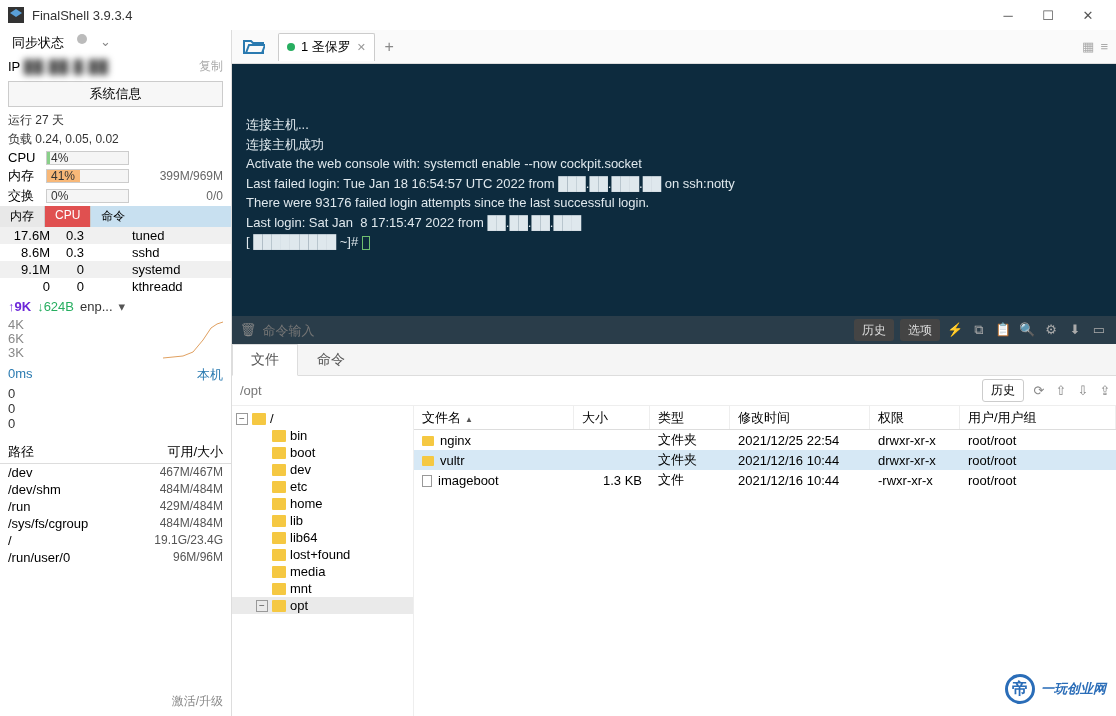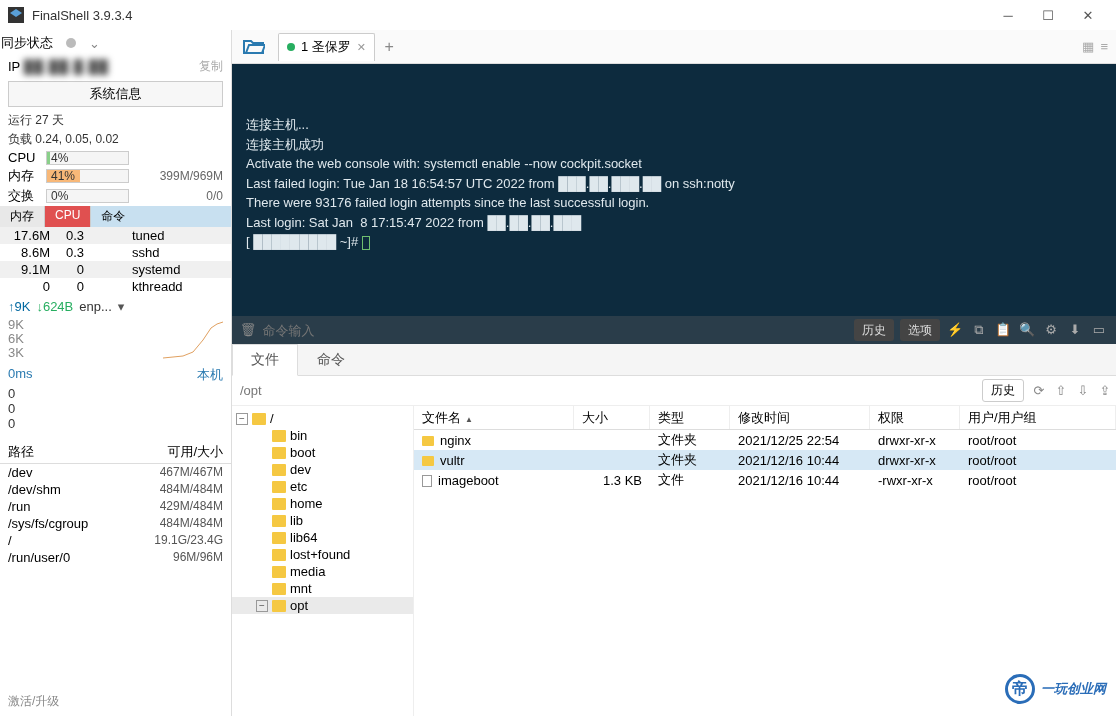--- a/index.html
+++ b/index.html
@@ -10,7 +10,7 @@
 .titlebar .winbtn { width: 40px; height: 30px; display: flex; align-items: center; justify-content: center; color: #555; }
 .main { display: flex; height: 686px; }
 .sidebar { width: 232px; border-right: 1px solid #ddd; display: flex; flex-direction: column; overflow: hidden; }
-.sync-row { display: flex; align-items: center; padding: 4px 1px; gap: 13px; }
+.sync-row { display: flex; padding: 4px 12px; gap: 13px; }
 .sync-dot { width: 10px; height: 10px; border-radius: 50%; background: #bbb; }
 .sync-chevron { color: #888; }
 .ip-row { display: flex; align-items: center; padding: 2px 8px; justify-content: space-between; }

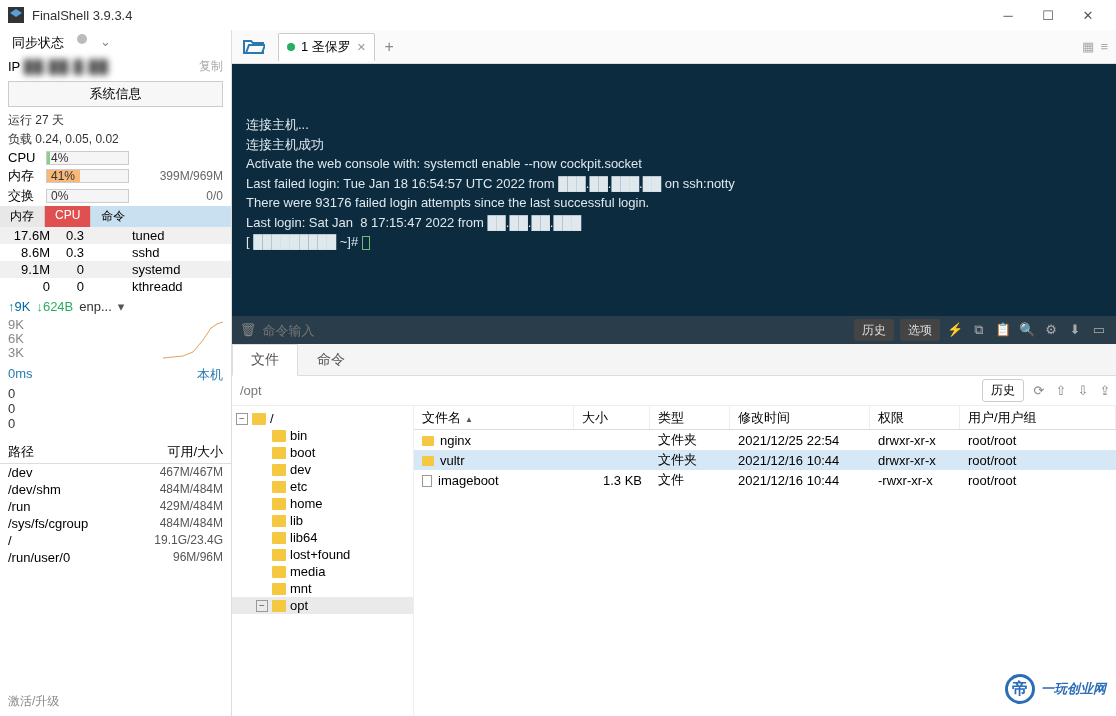--- a/index.html
+++ b/index.html
@@ -36,7 +36,7 @@
 .proc-list .pr .c2 { width: 30px; text-align: right; padding-right: 4px; }
 .proc-list .pr .c3 { flex: 1; margin-left: 44px; }
 .net-row { display: flex; align-items: center; padding: 4px 8px; gap: 6px; font-size: 12px; }
-.net-up { color: #0369a1; } .net-down { color: #27ae60; }
+.net-up { color: #6d28d9; font-weight: bold; } .net-down { color: #27ae60; }
 .net-if { color: #333; } .net-chev { color: #555; }
 .chart-area { height: 46px; position: relative; padding: 0 8px; font-size: 11px; color: #888; }
 .chart-area .ticks { position: absolute; left: 8px; top: 0; line-height: 14px; }

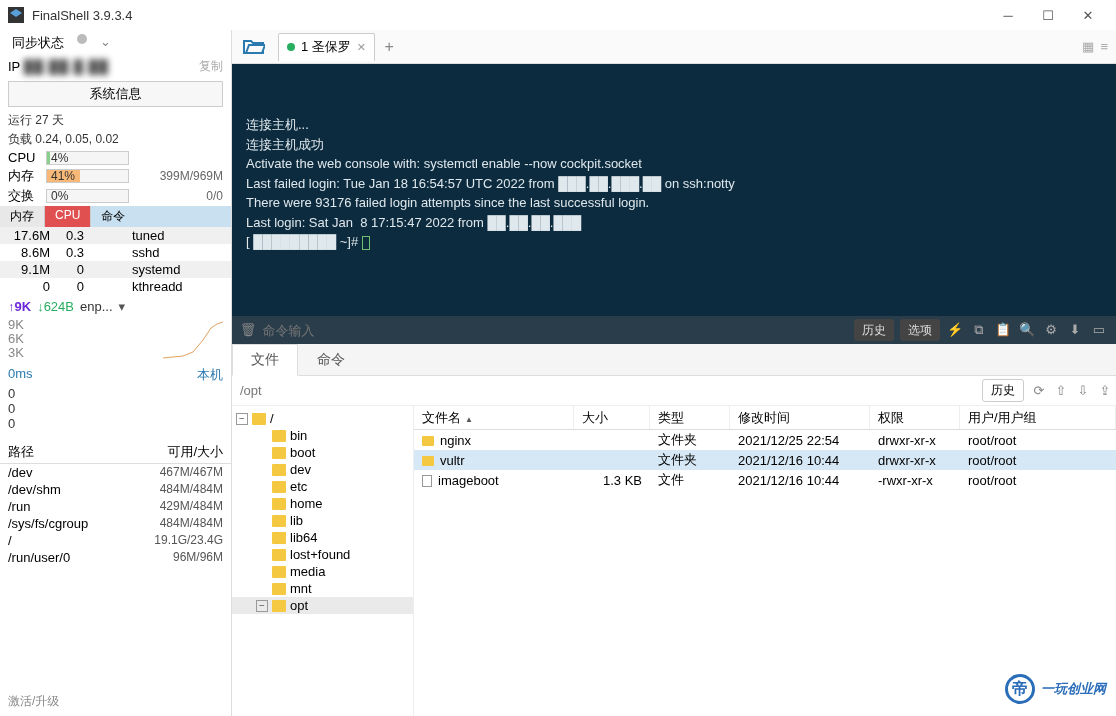--- a/index.html
+++ b/index.html
@@ -188,7 +188,7 @@
     </div>
     <div class="chart-area">
       <div class="ticks">
-        <div>9K</div>
+        <div>4K</div>
         <div>6K</div>
         <div>3K</div>
       </div>

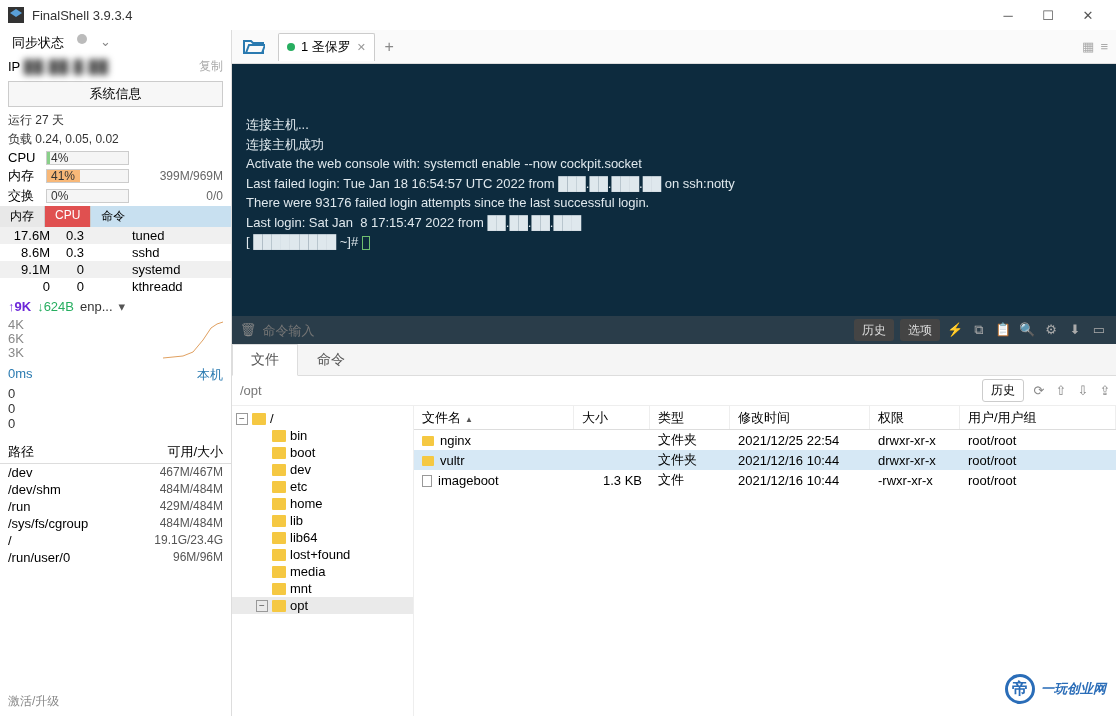--- a/index.html
+++ b/index.html
@@ -49,7 +49,7 @@
 .disk-header .h1 { flex: 1; } .disk-header .h2 { width: 90px; text-align: right; }
 .disk-row { display: flex; padding: 1px 8px; font-size: 13px; }
 .disk-row .d1 { flex: 1; } .disk-row .d2 { width: 90px; text-align: right; color: #555; font-size: 12px; }
-.sidebar-foot { margin-top: auto; padding: 6px 8px; text-align: left; color: #888; font-size: 12px; }
+.sidebar-foot { margin-top: auto; padding: 6px 8px; text-align: right; color: #888; font-size: 12px; }
 .content { flex: 1; display: flex; flex-direction: column; }
 .tabbar { height: 34px; display: flex; align-items: center; border-bottom: 1px solid #ddd; background: #fafafa; padding-left: 4px; }
 .folder-btn { width: 36px; height: 28px; display: flex; align-items: center; justify-content: center; color: #2a7ab0; }

